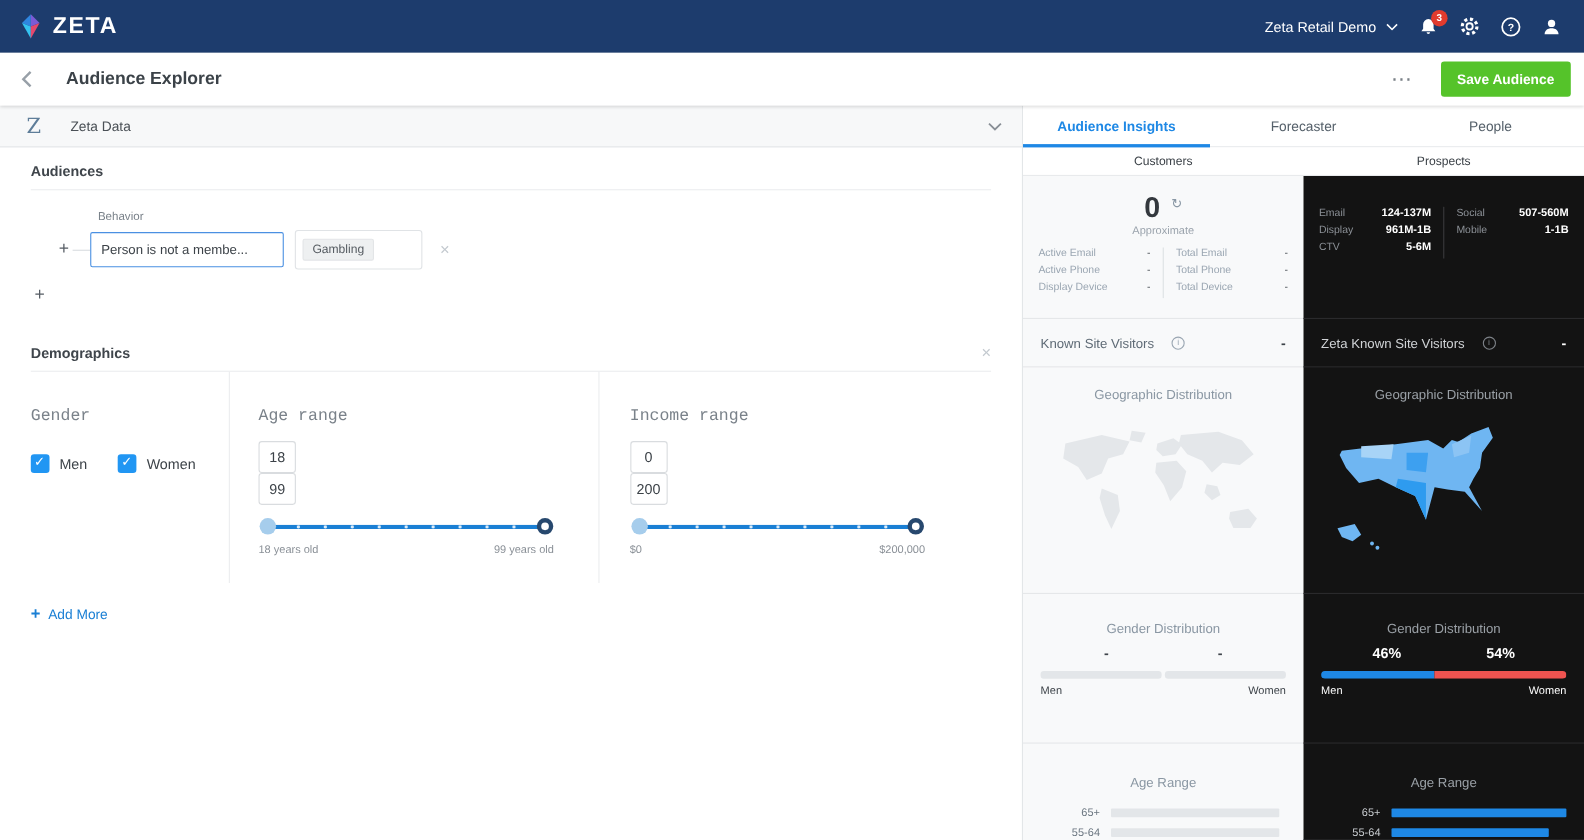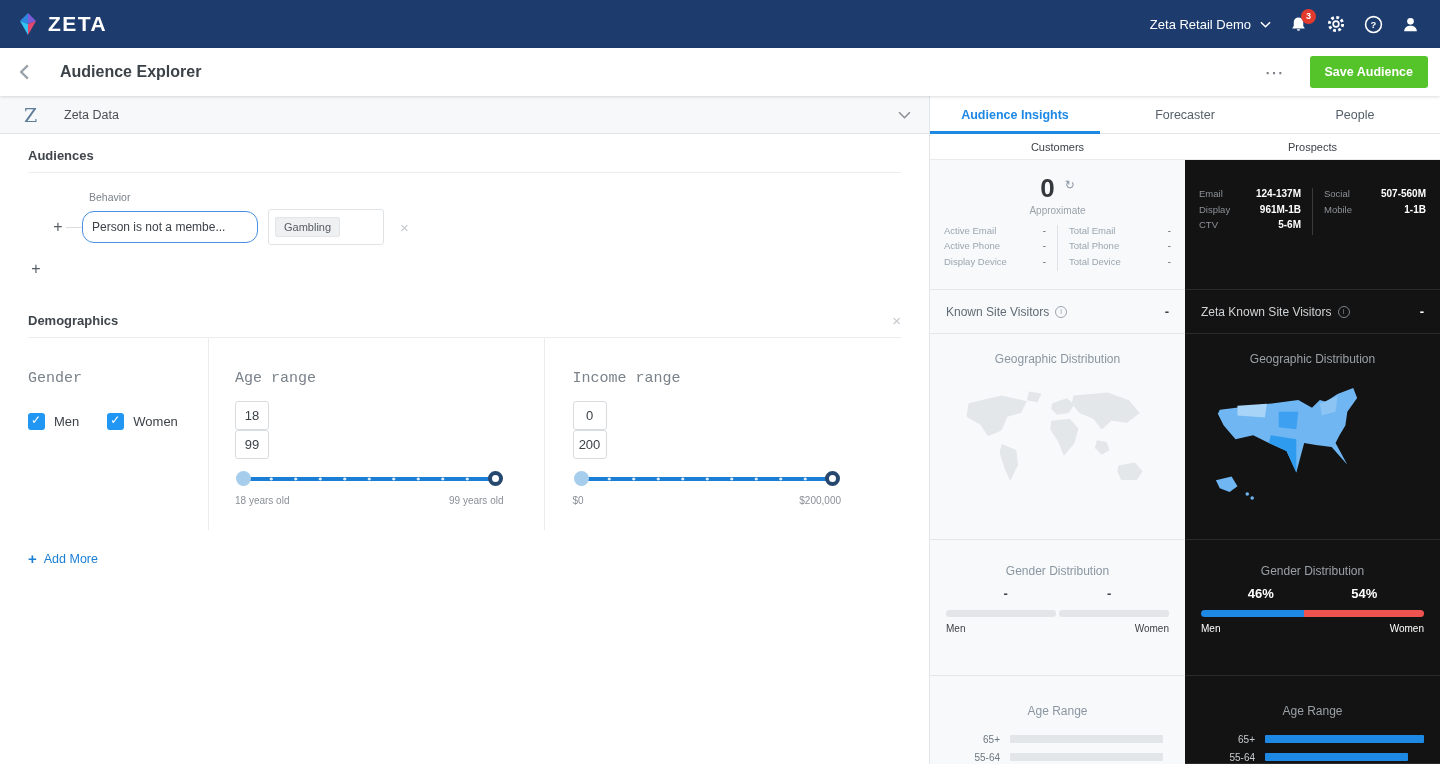--- a/index.html
+++ b/index.html
@@ -51,7 +51,7 @@
   .behavior-row { display:flex; align-items:center; margin-left:22px; }
   .plus-btn { color:#565d64; font-size:16px; cursor:pointer; width:16px; text-align:center; line-height:1; }
   .connector { width:16px; height:1px; background:#d9dde0; }
-  .dropdown { width:176px; height:32px; border:1px solid #4a90e2; border-radius:12px;
+  .dropdown { width:176px; height:32px; border:1px solid #4a90e2; border-radius:2px;
     background:#fff; display:flex; align-items:center; padding:0 9px; cursor:pointer; }
   .dropdown-text { font-size:12px; color:#3c4248; white-space:nowrap; overflow:hidden; flex:1; }
   .tagbox { width:116px; height:36px; border:1px solid #e0e3e6; border-radius:3px;

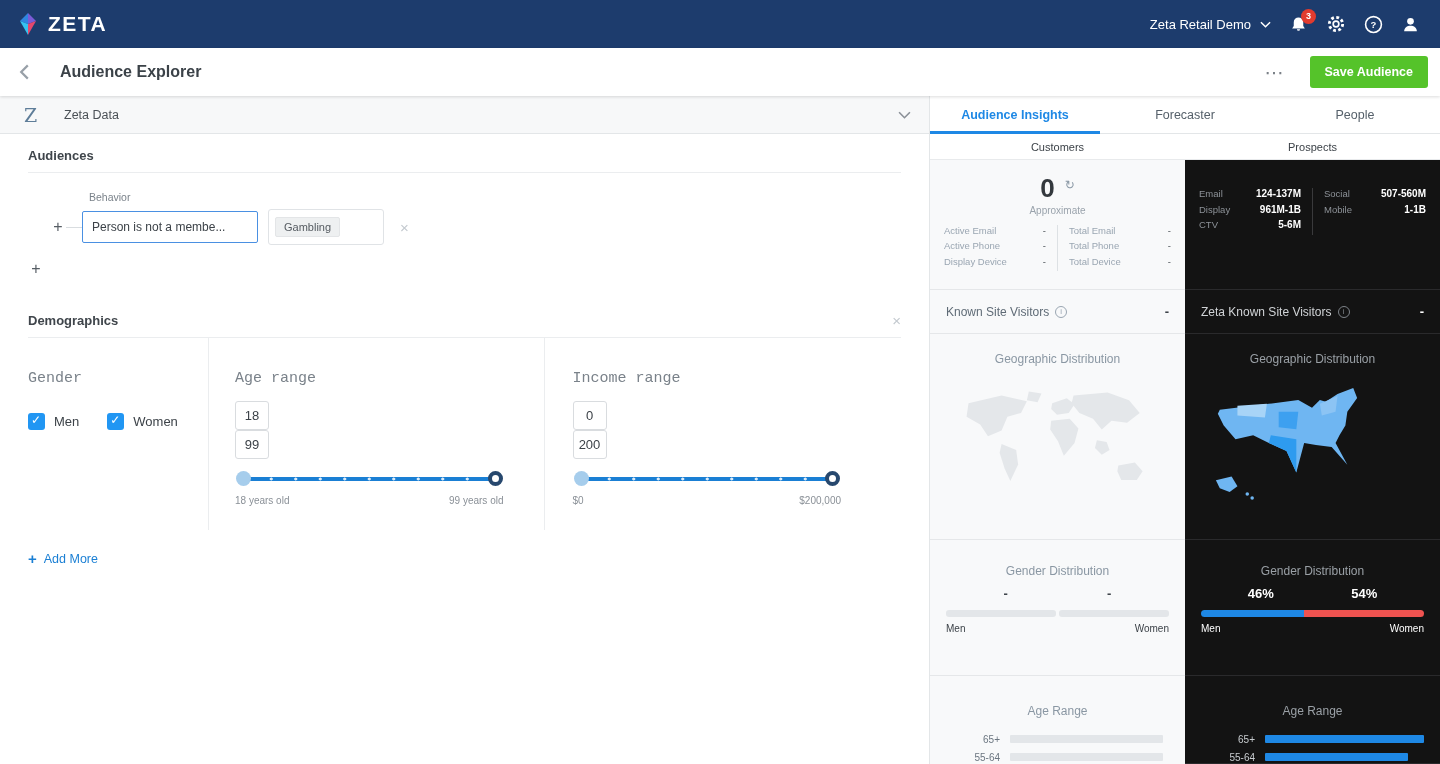--- a/index.html
+++ b/index.html
@@ -134,7 +134,7 @@
   .col-prospects .stat-value { color:#fff; font-weight:bold; font-size:10px; }
 
   .ksv-sec { height:44px; display:flex; align-items:center; padding:0 16px; }
-  .ksv-label { font-size:12px; color:#5f6b76; display:flex; align-items:center; gap:6px; }
+  .ksv-label { font-size:12px; color:#5f6b76; display:flex; align-items:center; gap:16px; }
   .col-prospects .ksv-label { color:#d0d3d6; }
   .info-icon { display:inline-flex; width:12px; height:12px; border:1px solid #9aa6b2;
     color:#9aa6b2; border-radius:50%; font-size:8px; align-items:center; justify-content:center;

